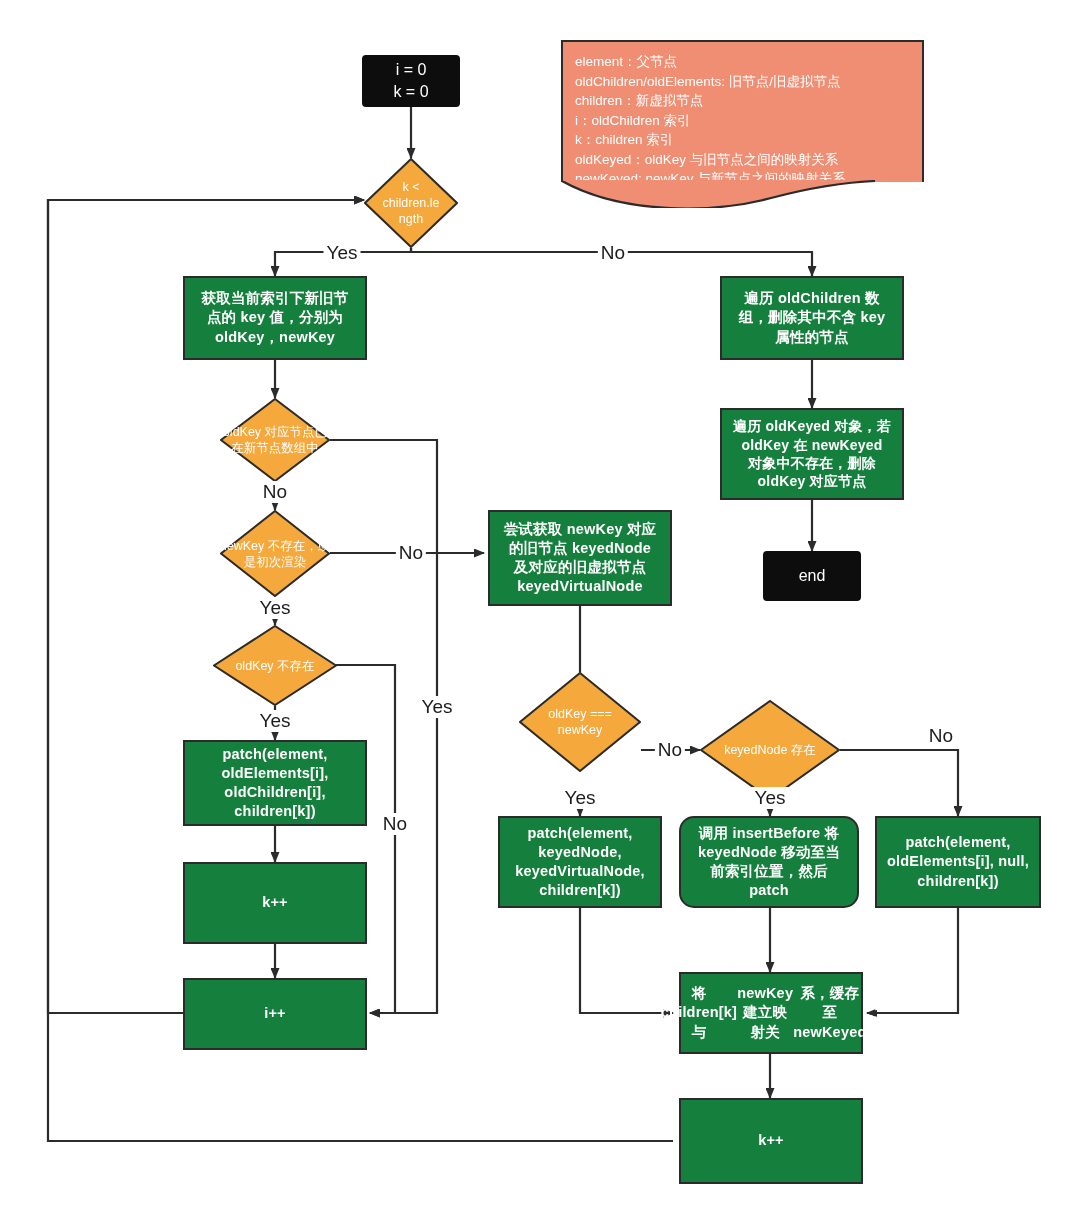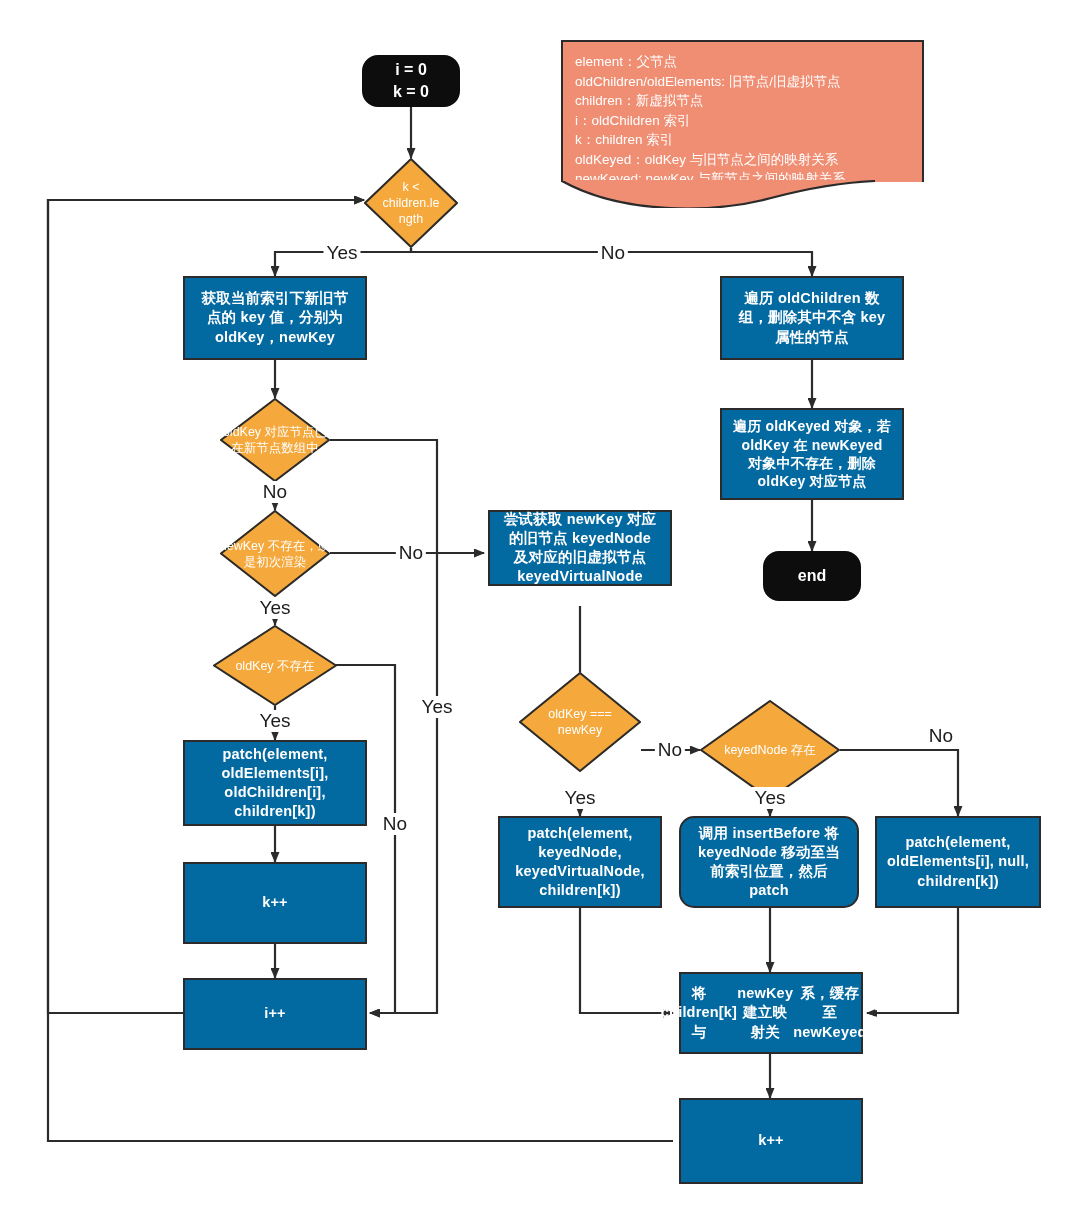--- a/index.html
+++ b/index.html
@@ -8,7 +8,7 @@
   svg#wires{position:absolute;left:0;top:0;width:1081px;height:1217px;}
   .node{position:absolute;box-sizing:border-box;display:flex;align-items:center;justify-content:center;text-align:center;color:#ffffff;}
   .proc{background:#0369a1;border:2px solid #2b2b2b;font-weight:bold;font-size:14.5px;line-height:1.32;padding:4px 6px;letter-spacing:.2px;}
-  .term{background:#0d0d0d;border:2px solid #0d0d0d;border-radius:16px;font-weight:bold;font-size:16px;line-height:1.35;}
+  .term{background:#0d0d0d;border:2px solid #0d0d0d;border-radius:4px;font-weight:normal;font-size:16px;line-height:1.35;}
   .dec-wrap{position:absolute;}
   .dec-shape{position:absolute;left:0;top:0;width:100%;height:100%;background:#f5a83c;
       clip-path:polygon(50% 0,100% 50%,50% 100%,0 50%);}

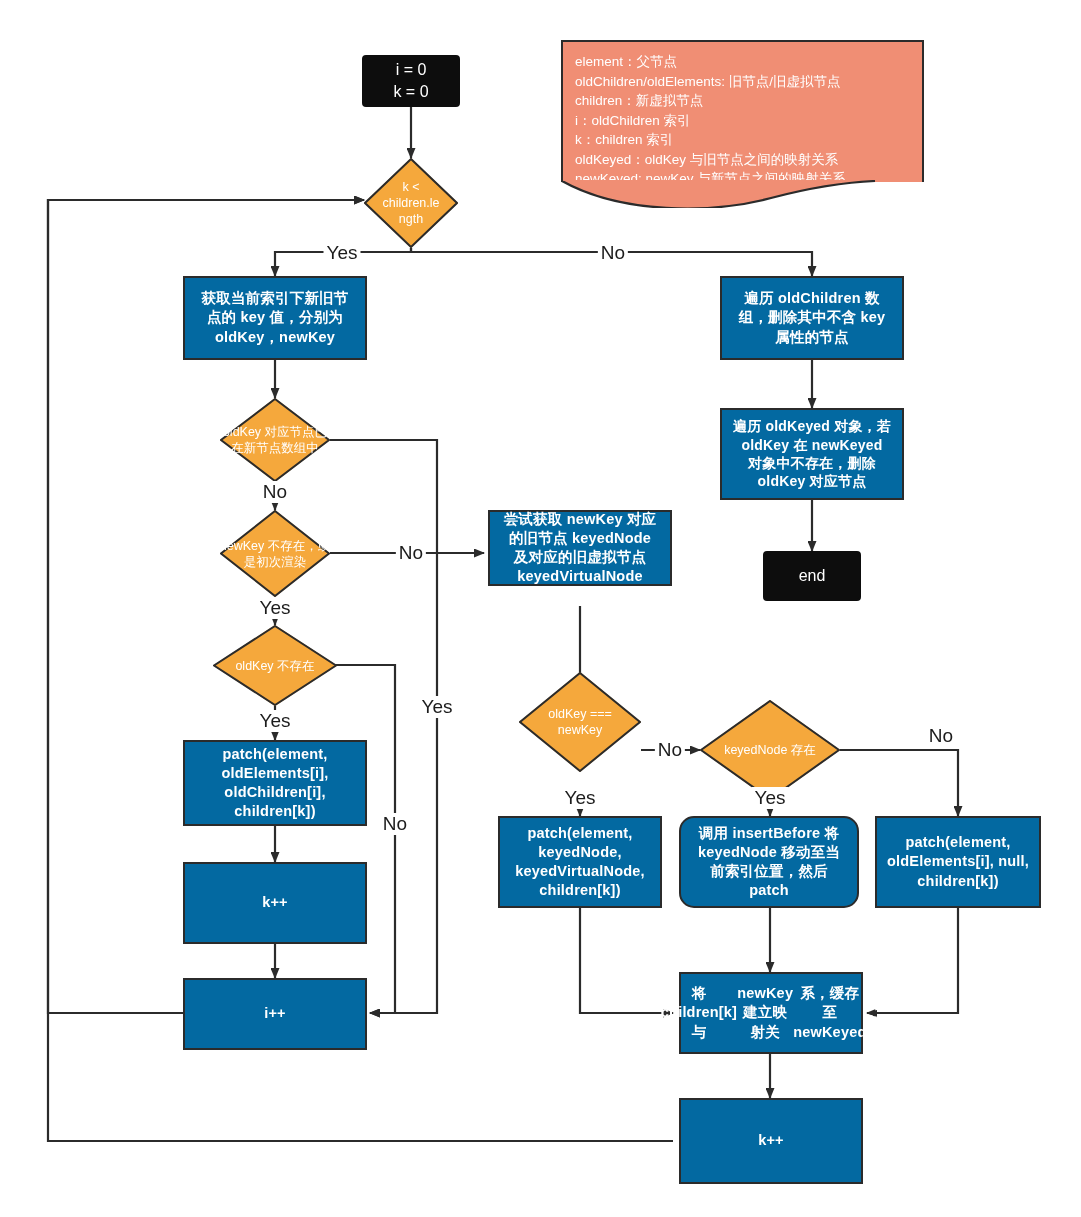--- a/index.html
+++ b/index.html
@@ -7,7 +7,7 @@
   #canvas{position:relative;width:1081px;height:1217px;}
   svg#wires{position:absolute;left:0;top:0;width:1081px;height:1217px;}
   .node{position:absolute;box-sizing:border-box;display:flex;align-items:center;justify-content:center;text-align:center;color:#ffffff;}
-  .proc{background:#0369a1;border:2px solid #2b2b2b;font-weight:bold;font-size:14.5px;line-height:1.32;padding:4px 6px;letter-spacing:.2px;}
+  .proc{background:#15803d;border:2px solid #2b2b2b;font-weight:bold;font-size:14.5px;line-height:1.32;padding:4px 6px;letter-spacing:.2px;}
   .term{background:#0d0d0d;border:2px solid #0d0d0d;border-radius:4px;font-weight:normal;font-size:16px;line-height:1.35;}
   .dec-wrap{position:absolute;}
   .dec-shape{position:absolute;left:0;top:0;width:100%;height:100%;background:#f5a83c;

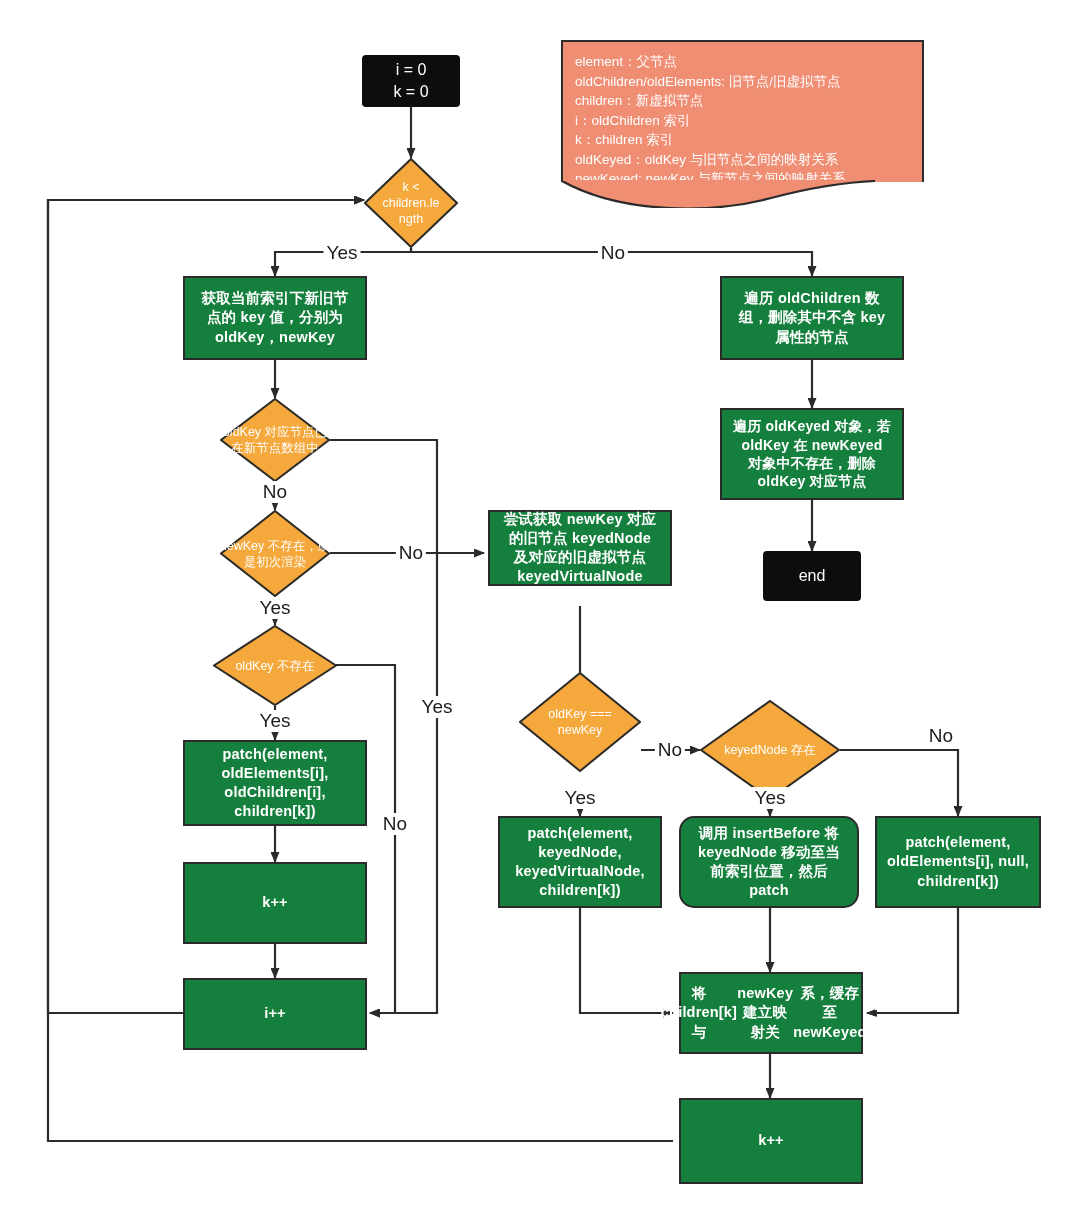--- a/index.html
+++ b/index.html
@@ -204,7 +204,7 @@
     <span>oldKey 对应节点</span>
   </div>
 
-  <div class="node proc" style="left:488px;top:510px;width:184px;height:76px;flex-direction:column;">
+  <div class="node proc" style="left:488px;top:510px;width:184px;height:96px;flex-direction:column;">
     <span>尝试获取 newKey 对应</span>
     <span>的旧节点 keyedNode</span>
     <span>及对应的旧虚拟节点</span>

